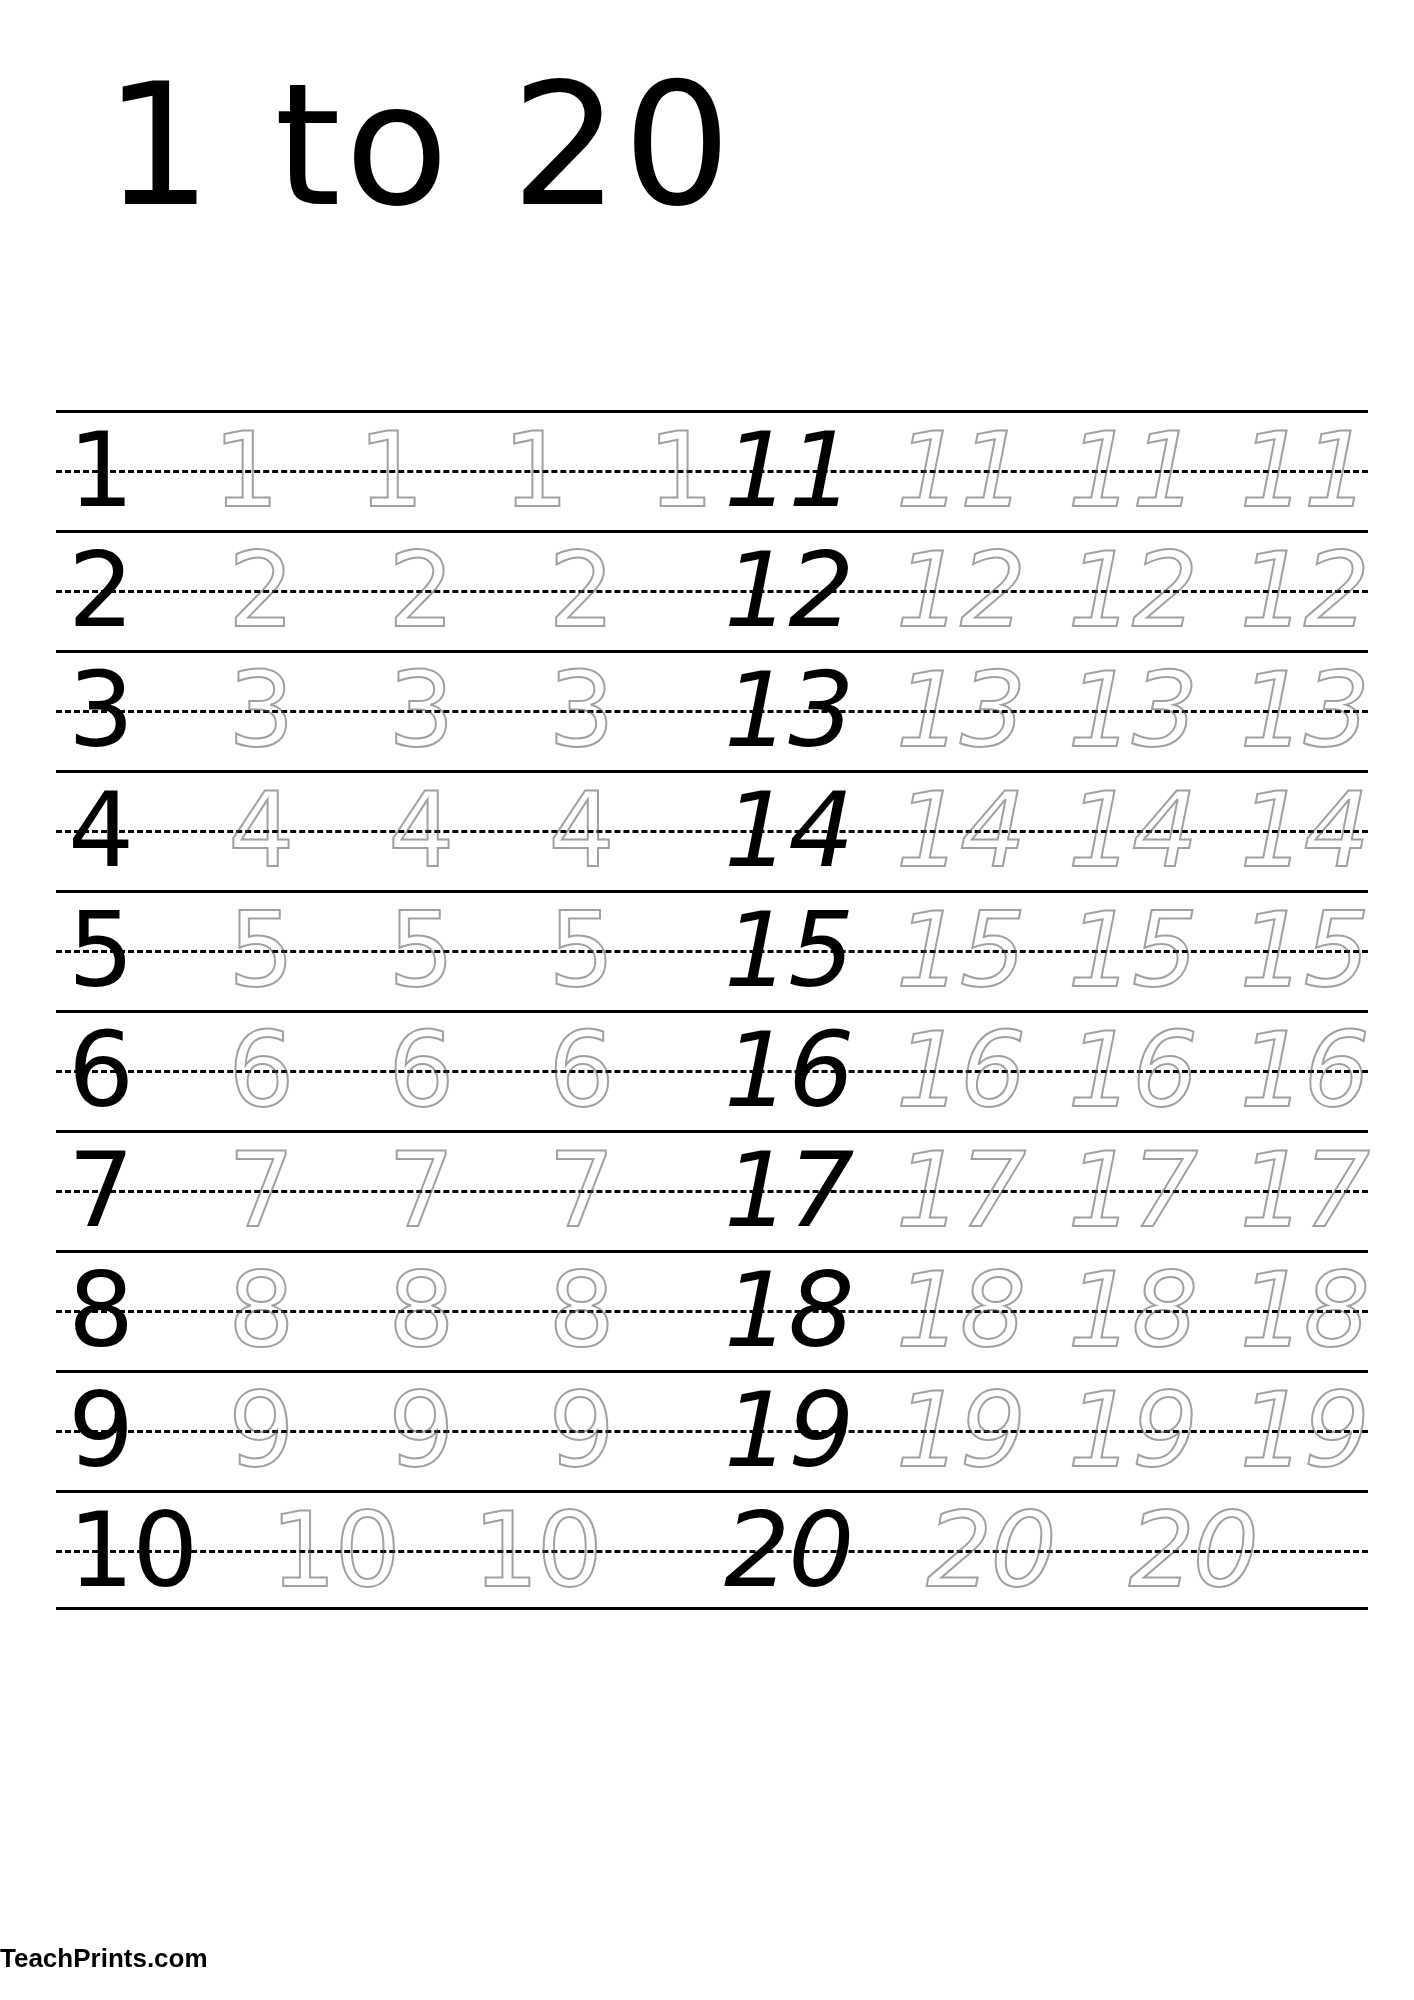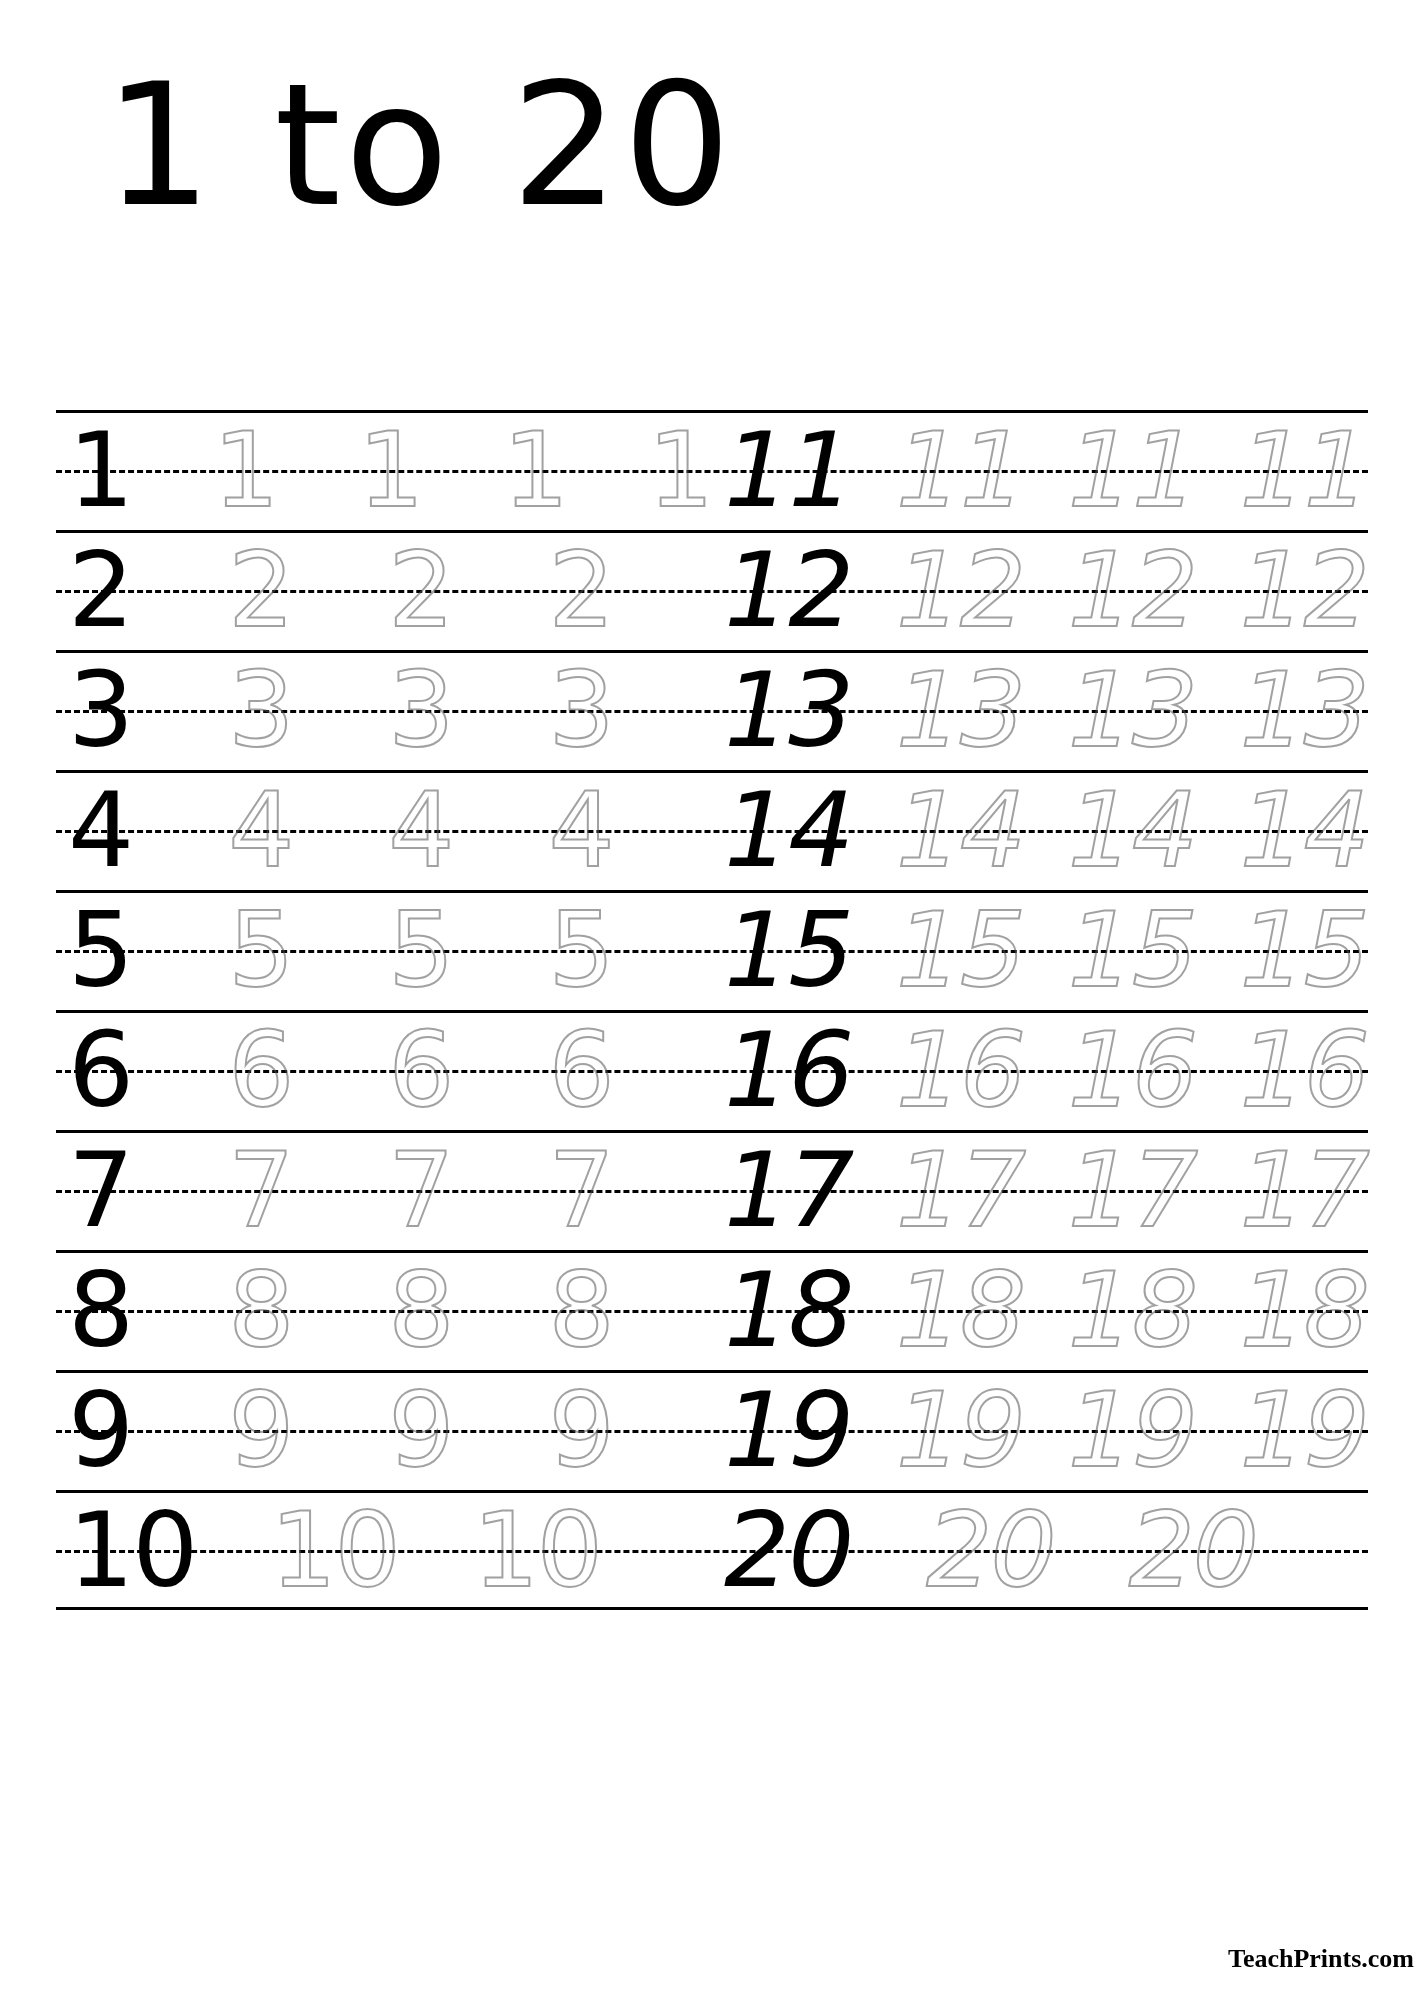--- a/index.html
+++ b/index.html
@@ -126,8 +126,8 @@
     left: 0;
     right: 0;
     bottom: 26px;
-    text-align: right;
-    font-family: Liberation Serif, serif;
+    text-align: left;
+    font-family: Liberation Sans, sans-serif;
     font-size: 26px;
     font-weight: 700;
     color: #000000;

